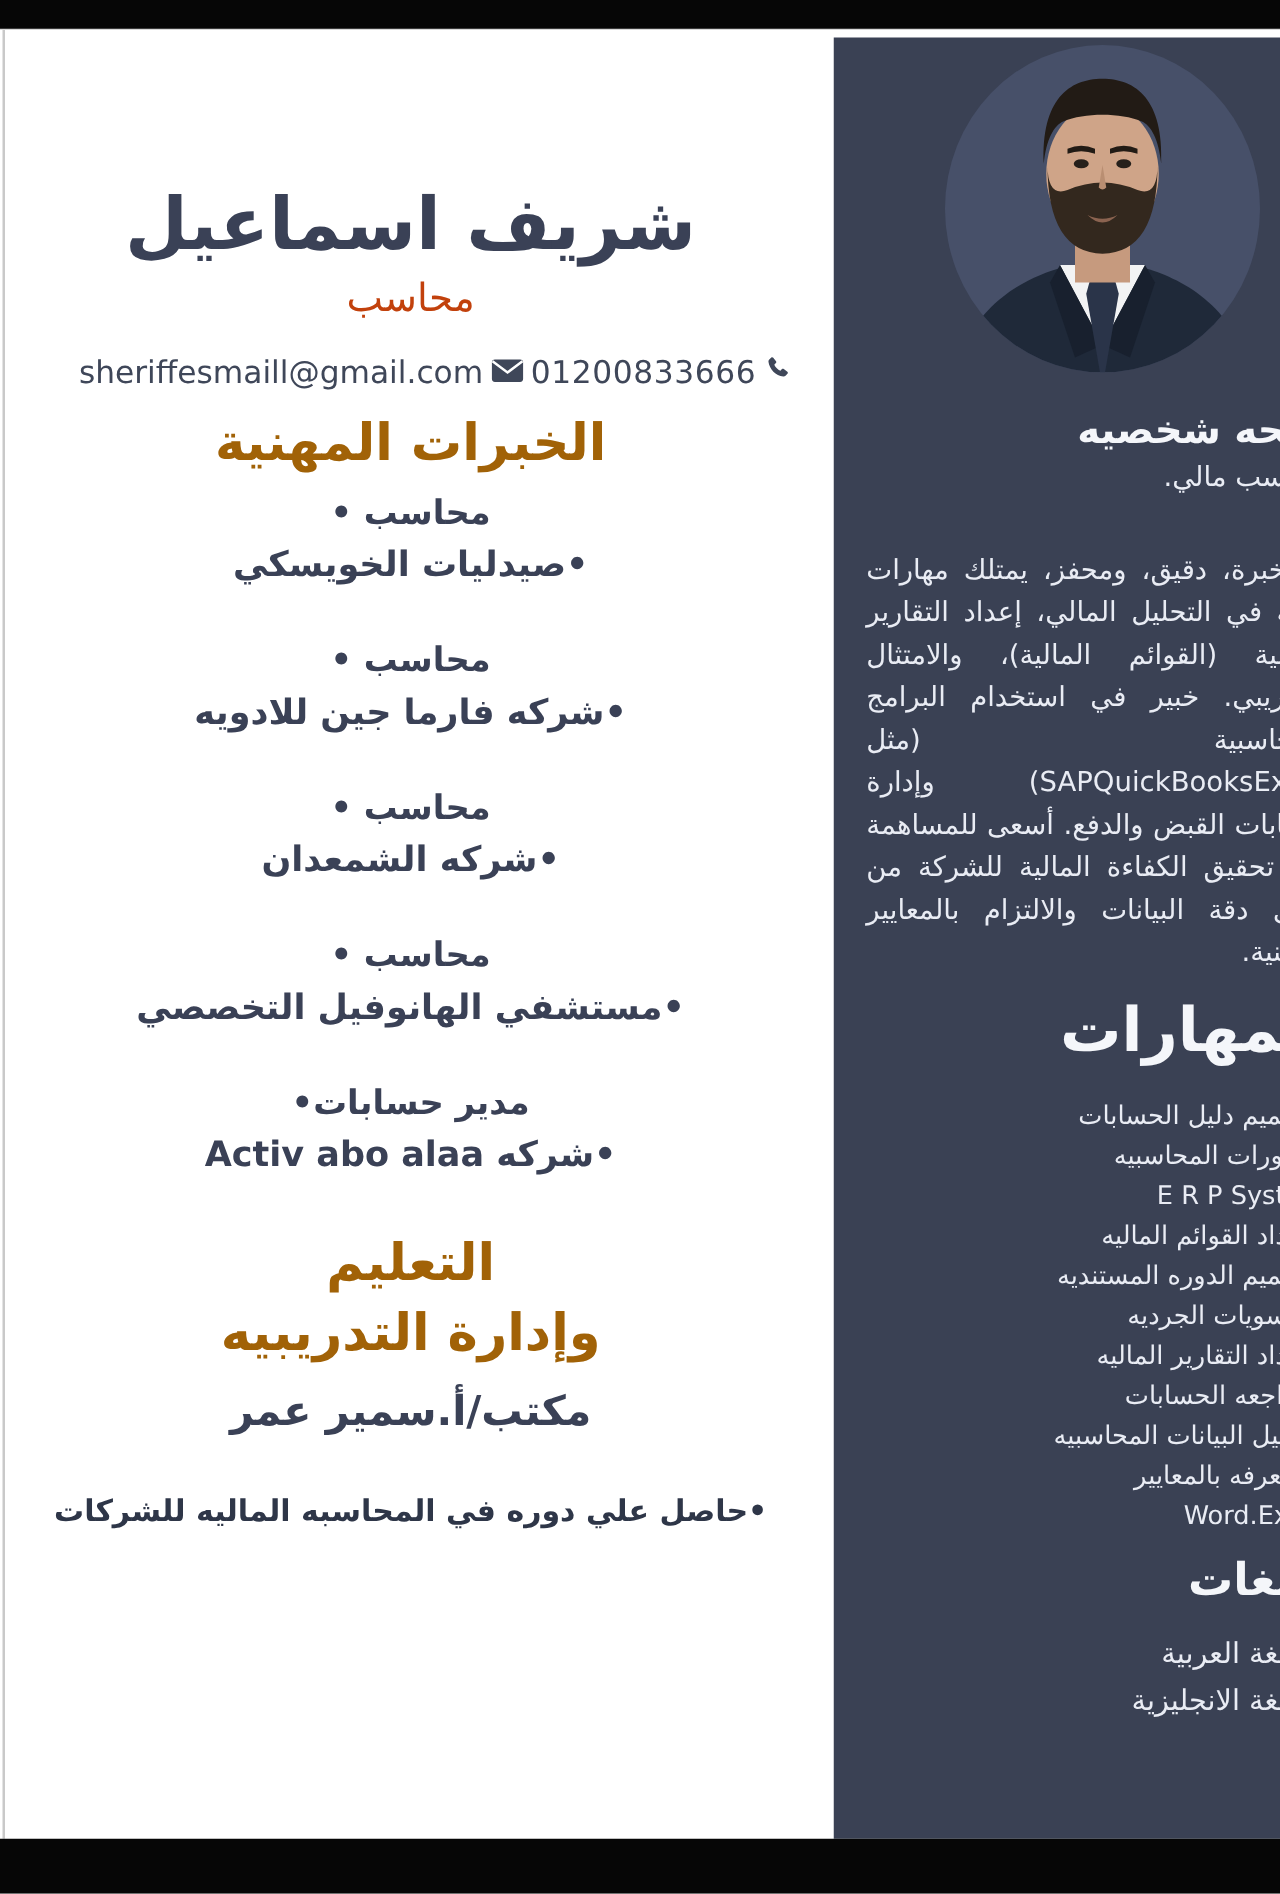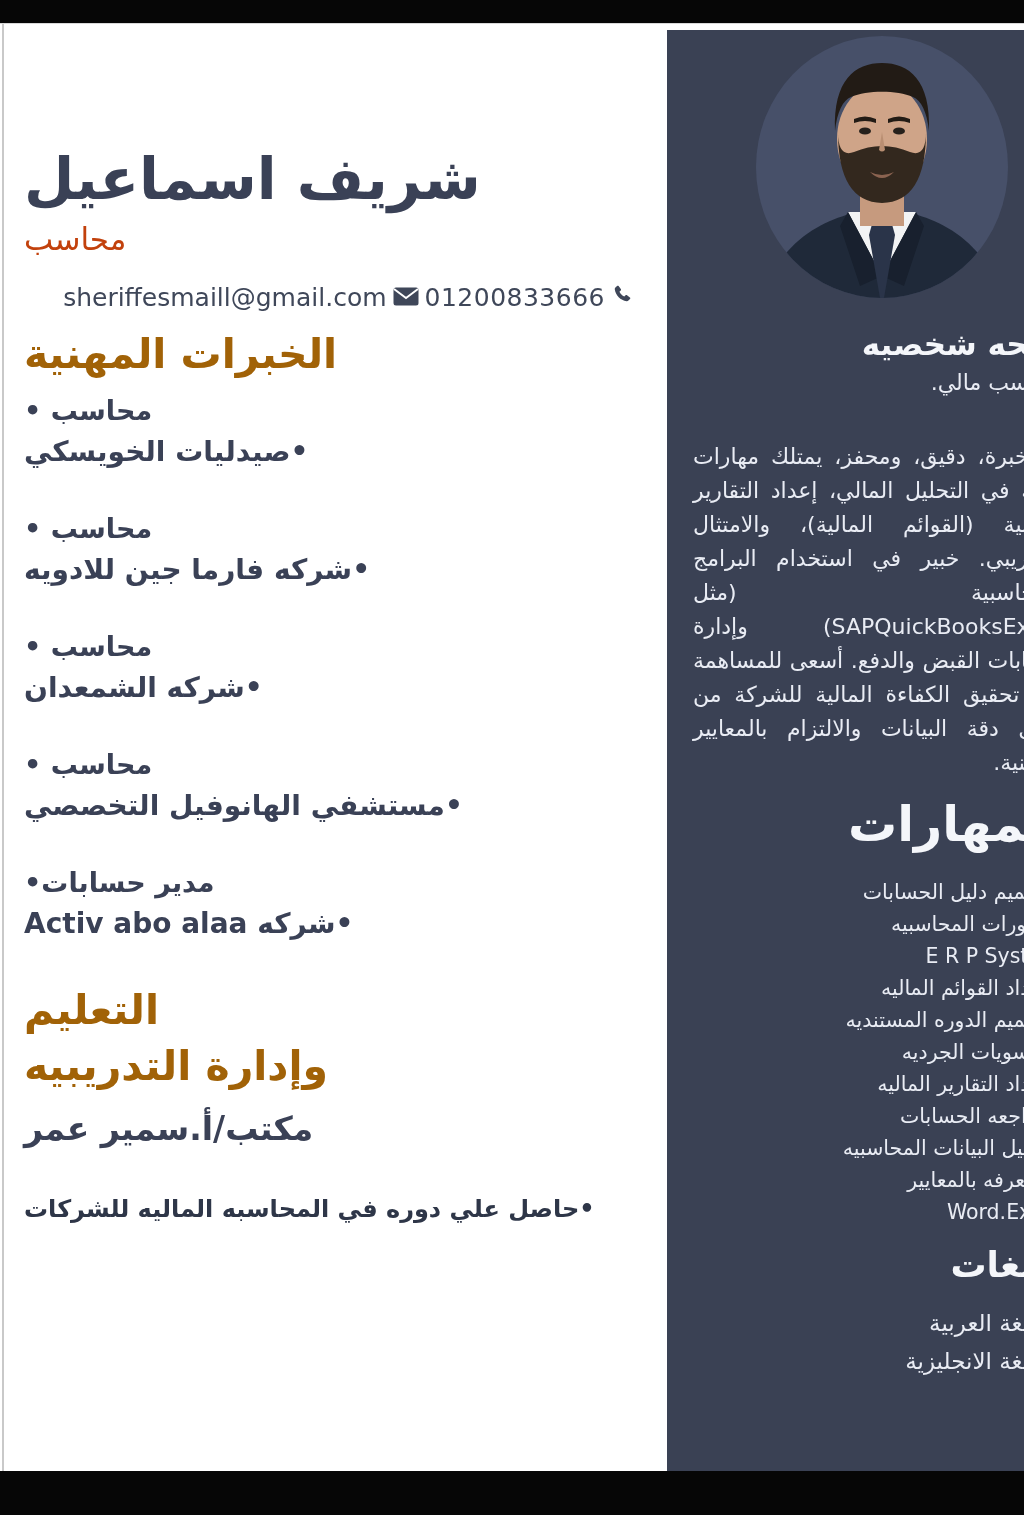--- a/index.html
+++ b/index.html
@@ -18,7 +18,7 @@
   
   .main {
     position:absolute; left:6px; top:24px; width:661px; height:1013px;
-    background:#ffffff; direction:rtl; text-align:left;
+    background:#ffffff; direction:rtl; text-align:center;
     color:#3a4156; padding:0 34px 0 18px;
   }
   .name { margin-top:118px; font-size:58px; font-weight:bold; line-height:1.3; color:#3a4156; }

